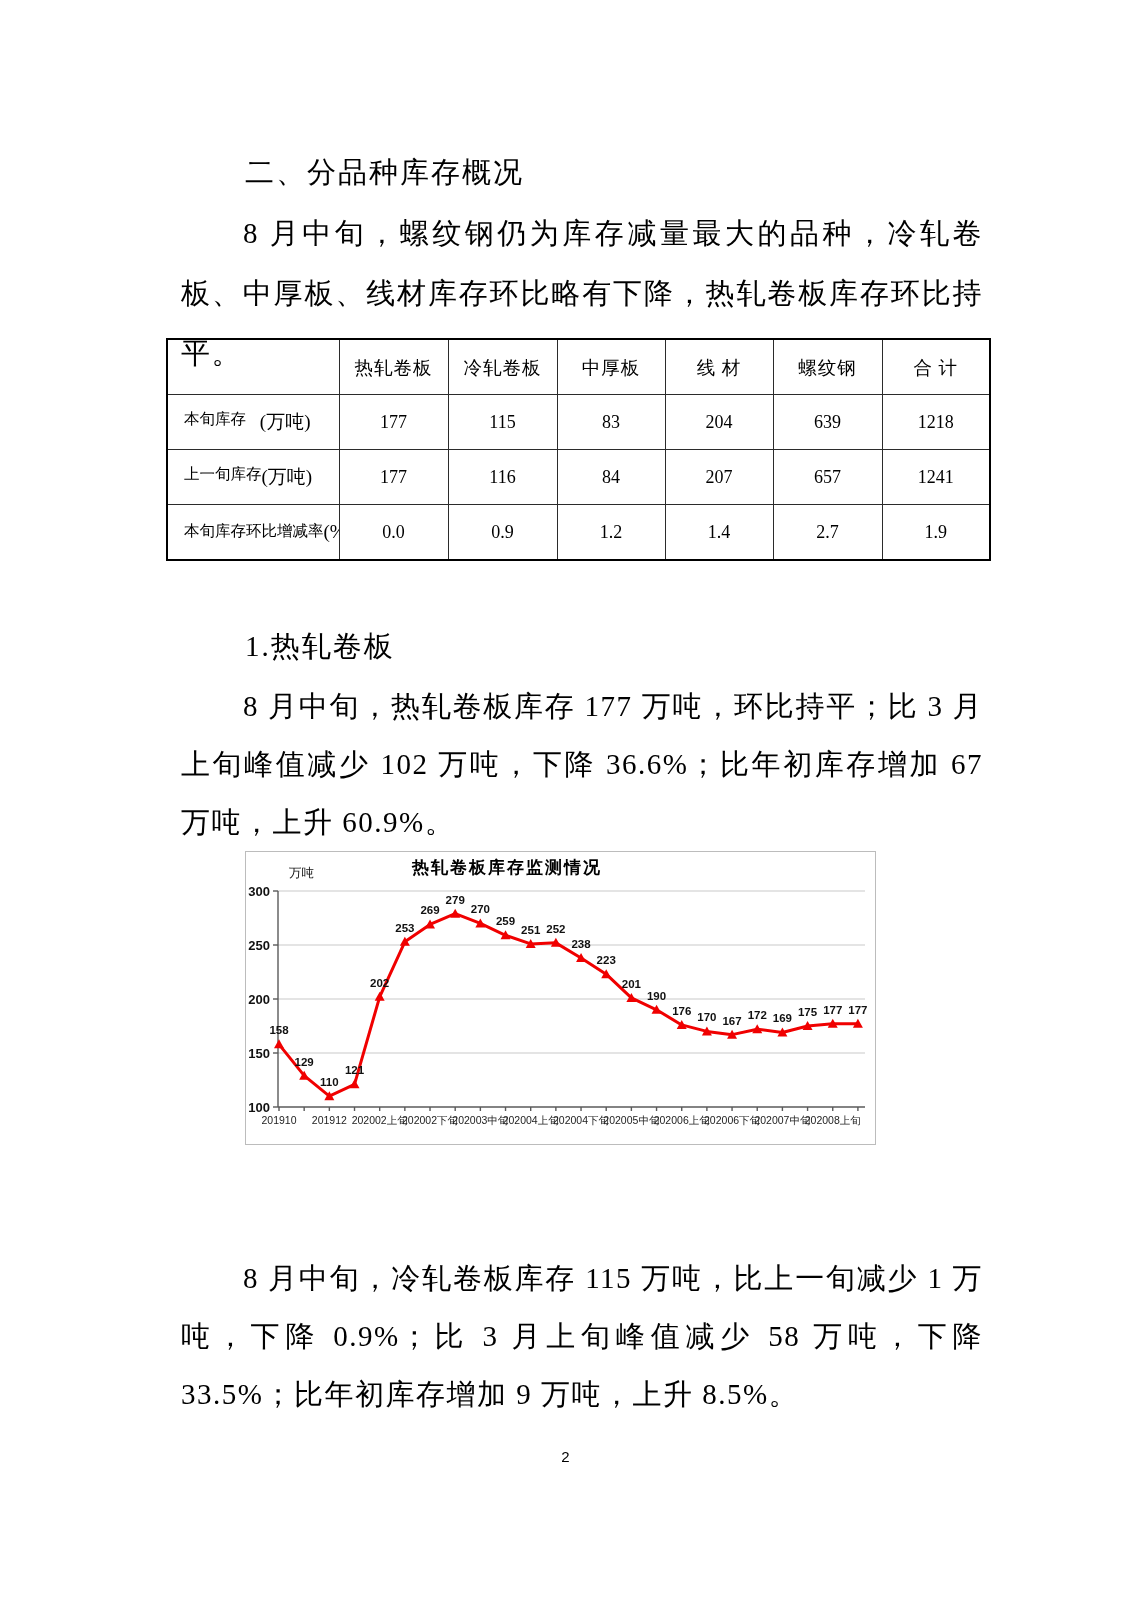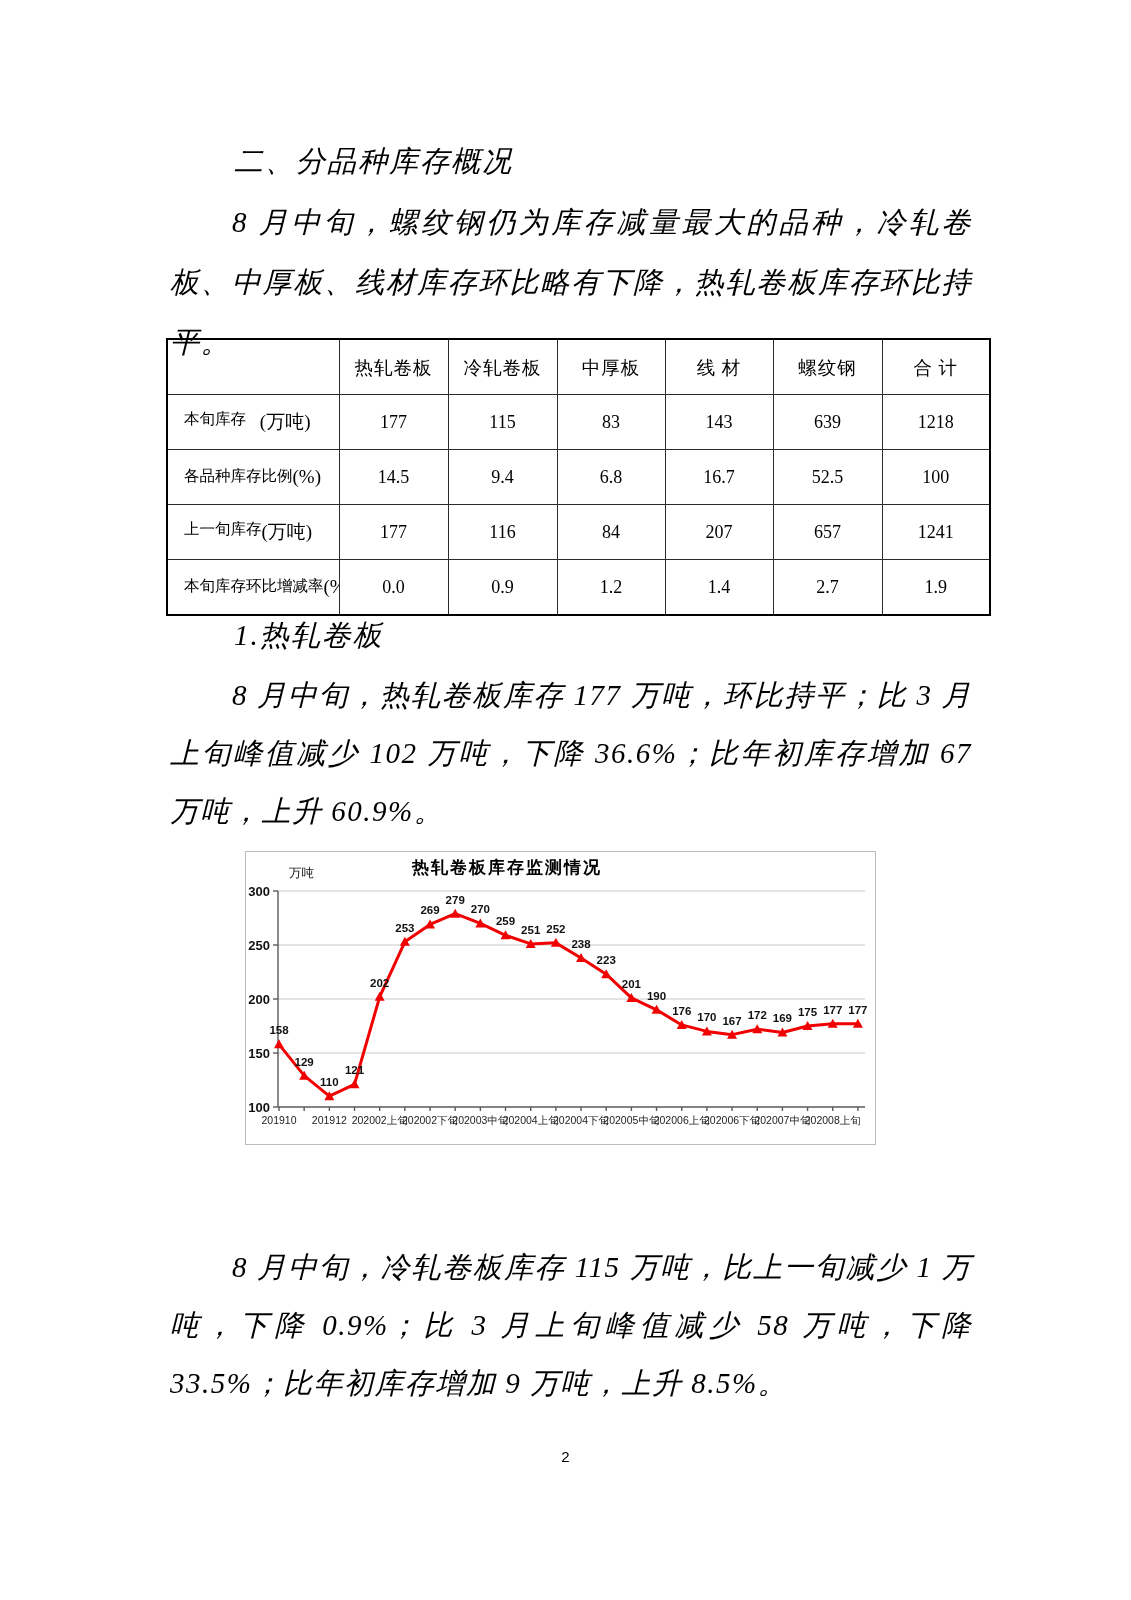--- a/index.html
+++ b/index.html
@@ -7,7 +7,7 @@
     position:relative;width:1131px;height:1600px;background:#ffffff;overflow:hidden;
     font-family:"Liberation Serif","DejaVu Serif",serif;color:#000;
   }
-  h2,h3,p{margin:4px;font-weight:normal;font-style:italic;}
+  h2,h3,p{margin:15px;font-weight:normal;}
   .doc-heading{
     position:absolute;font-size:29px;letter-spacing:2px;text-indent:64px;white-space:nowrap;
   }

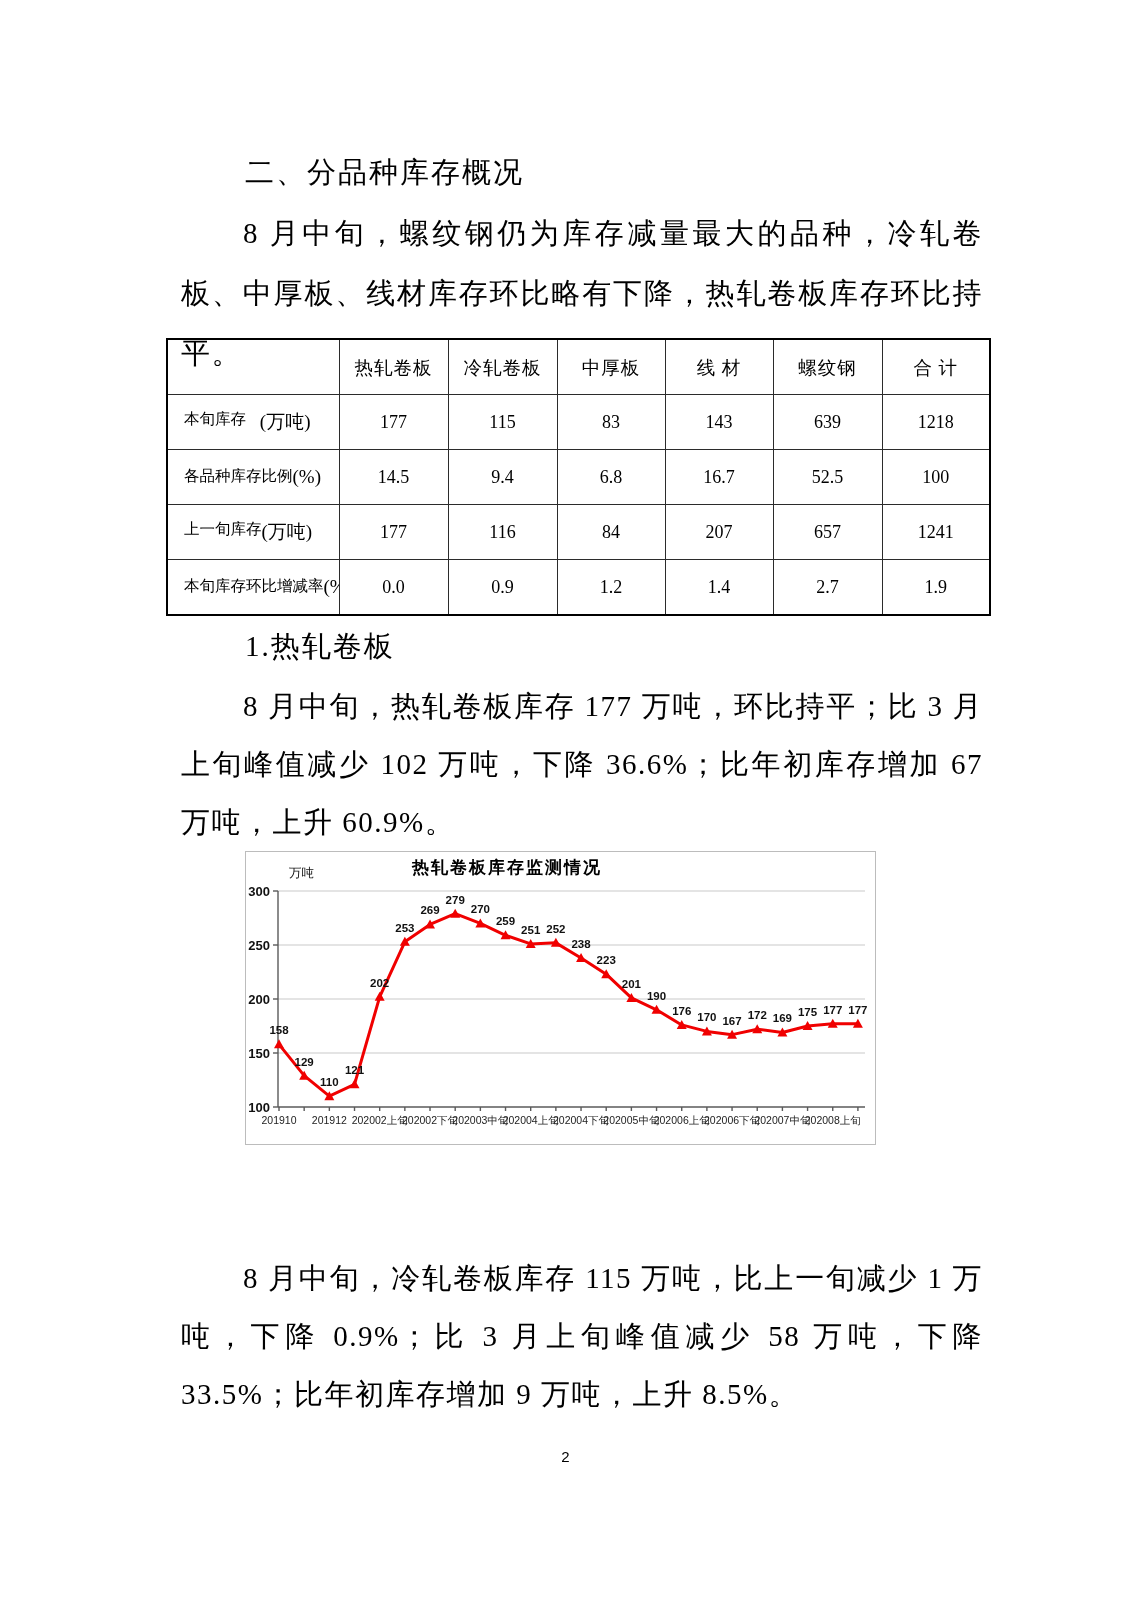--- a/index.html
+++ b/index.html
@@ -93,7 +93,7 @@
           <td>177</td>
           <td>115</td>
           <td>83</td>
-          <td>143</td>
+          <td>204</td>
           <td>639</td>
           <td>1218</td>
         </tr>

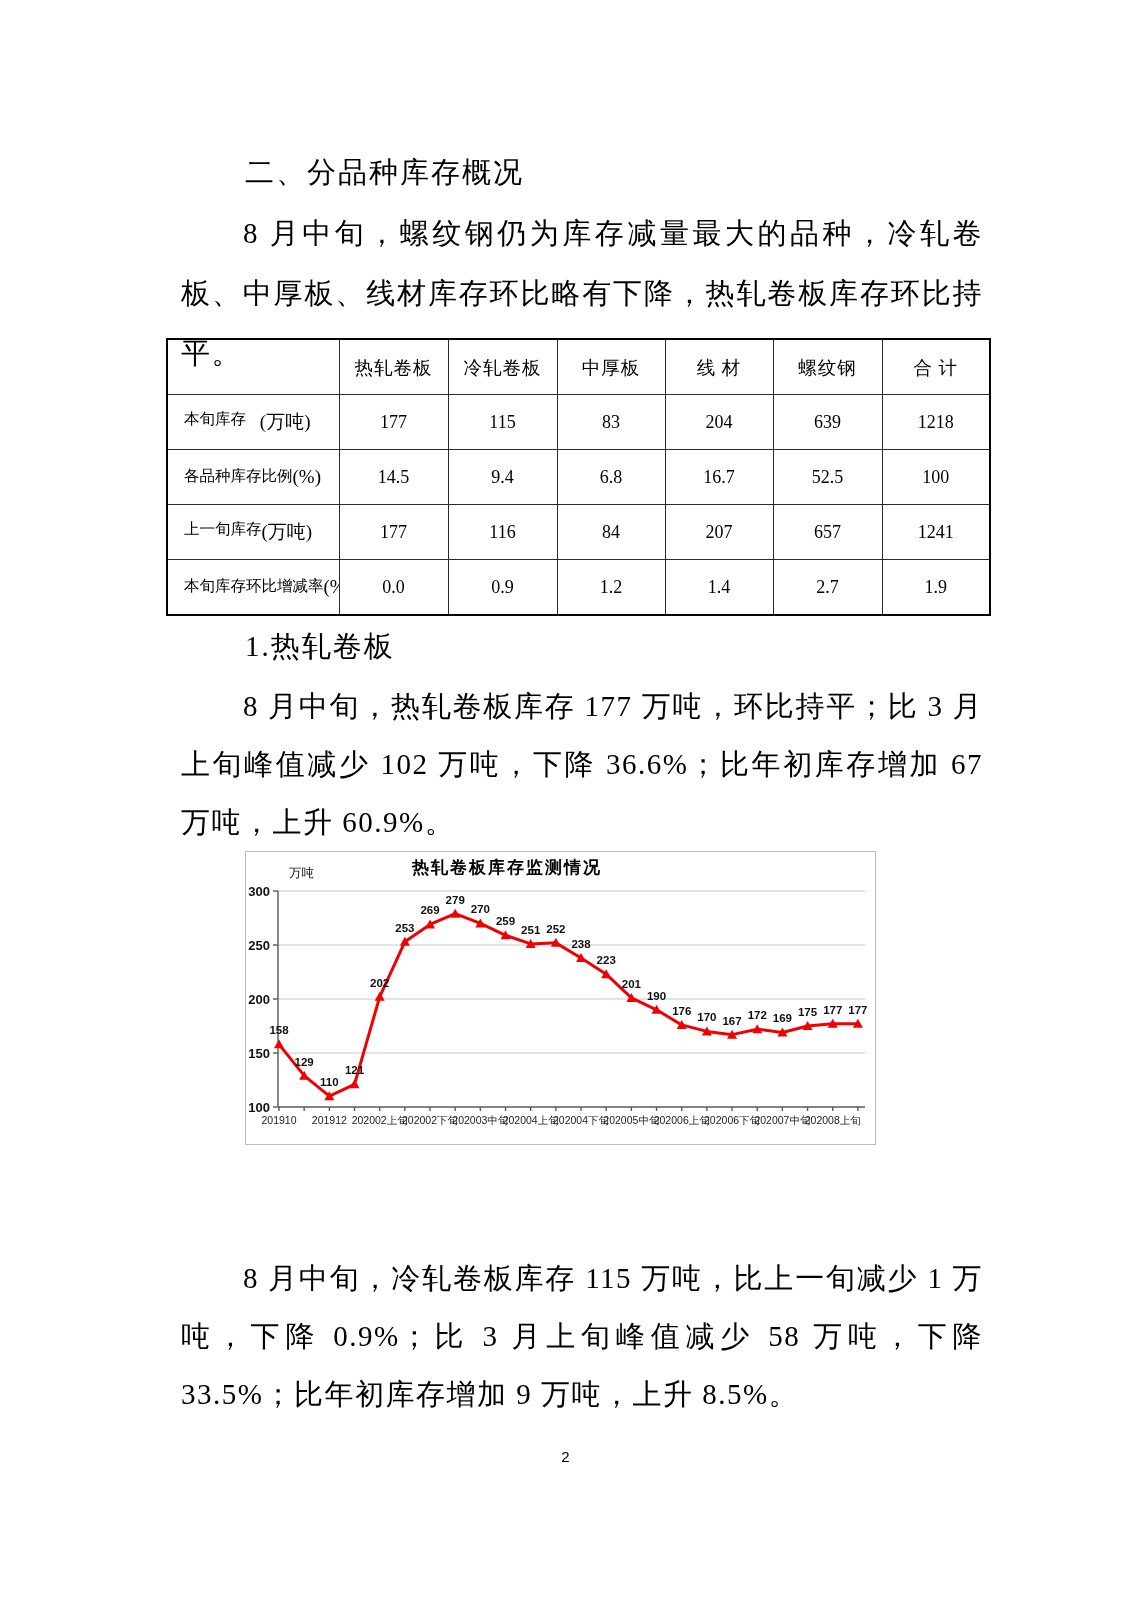--- a/index.html
+++ b/index.html
@@ -96,20 +96,6 @@
           <td>204</td>
           <td>639</td>
           <td>1218</td>
-        </tr>
-        <tr>
-          <td class="rowhead">
-            <div class="cellwrap">
-              <span class="rlabel">各品种库存比例</span>
-              <span class="runit">(%)</span>
-            </div>
-          </td>
-          <td>14.5</td>
-          <td>9.4</td>
-          <td>6.8</td>
-          <td>16.7</td>
-          <td>52.5</td>
-          <td>100</td>
         </tr>
         <tr>
           <td class="rowhead">

